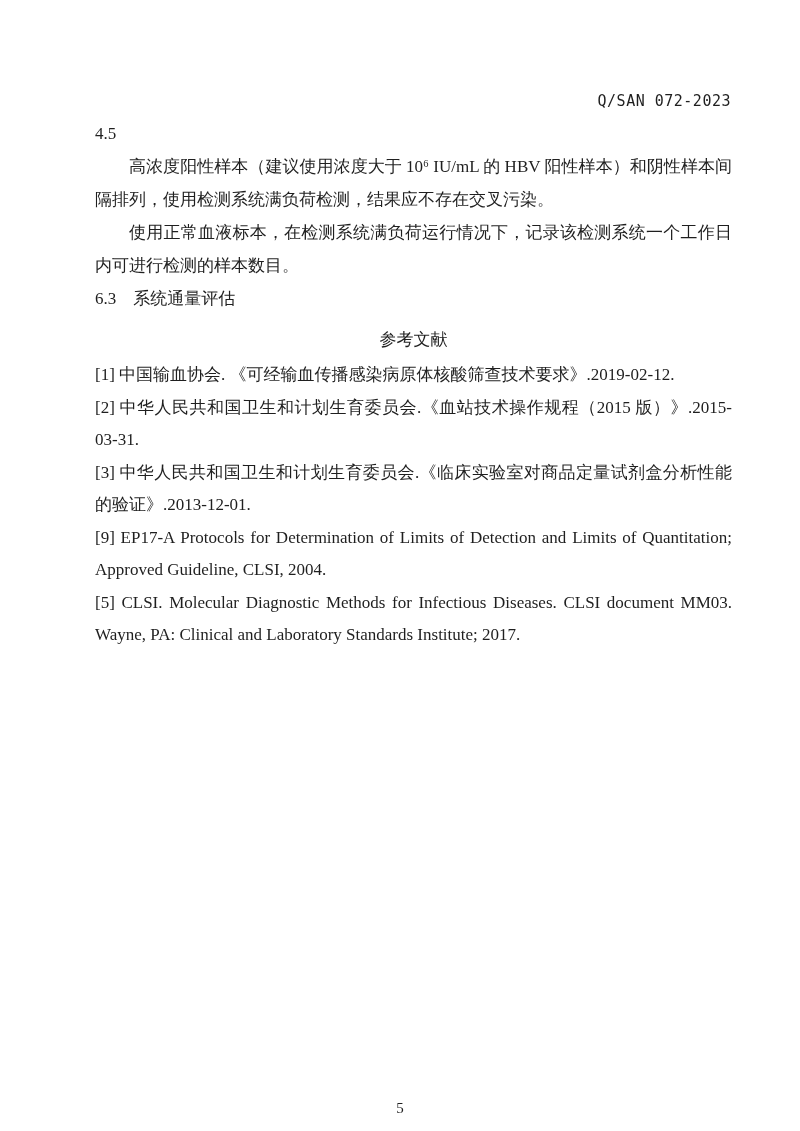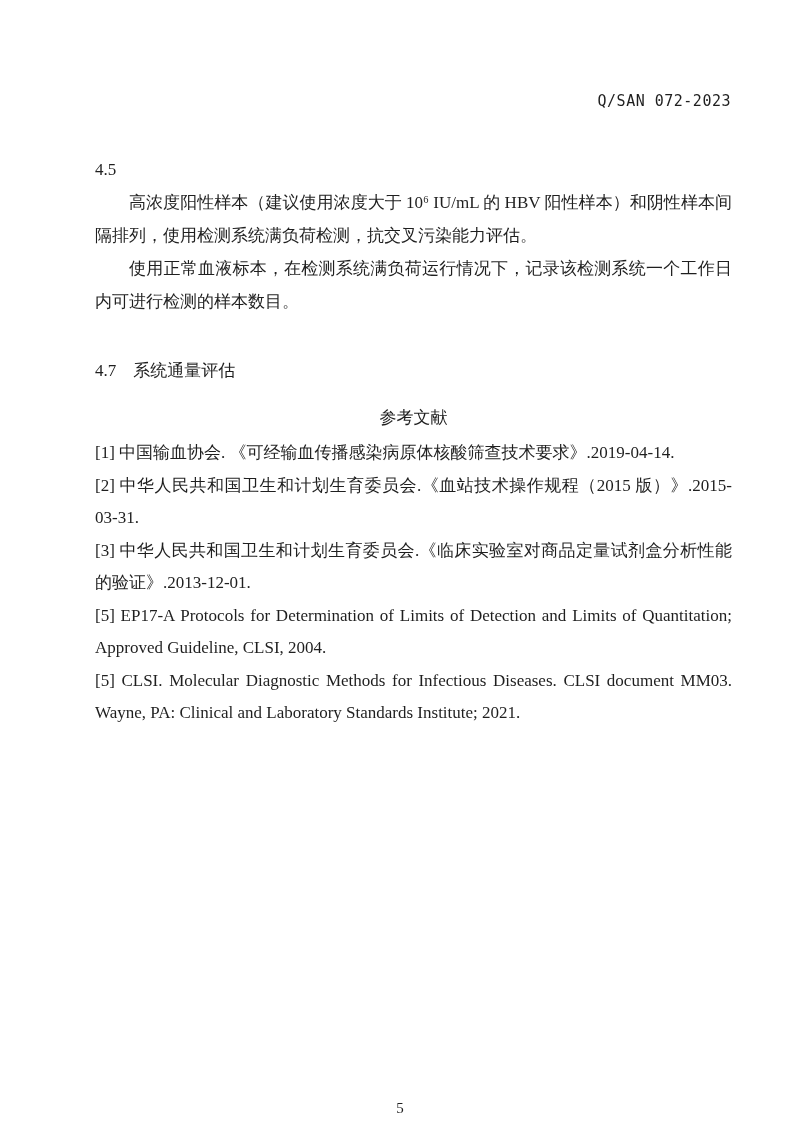--- a/index.html
+++ b/index.html
@@ -37,7 +37,6 @@
   .section-heading {
     display: flex;
     line-height: 33px;
-    margin-top: 36px;
   }
   .sec-num {
     flex: 0 0 auto;

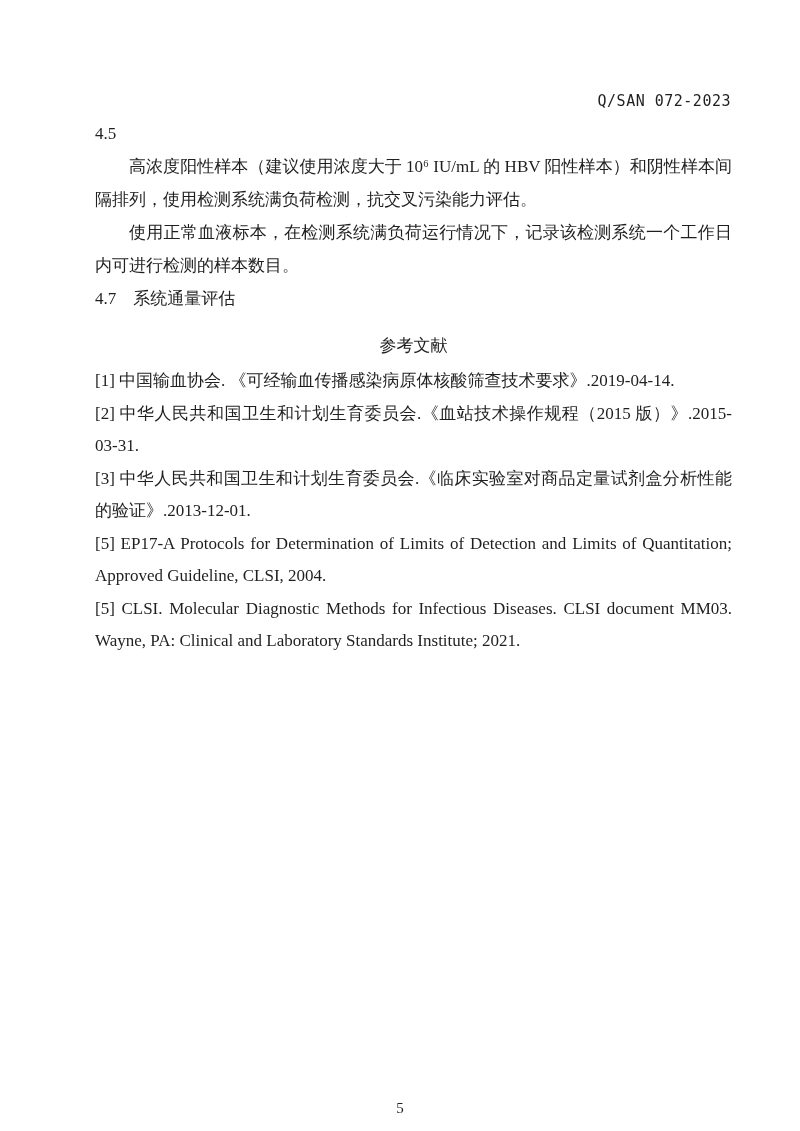--- a/index.html
+++ b/index.html
@@ -86,7 +86,7 @@
       <div class="section-heading">
         <span class="sec-num">4.5</span>
       </div>
-      <p class="para">高浓度阳性样本（建议使用浓度大于 10⁶ IU/mL 的 HBV 阳性样本）和阴性样本间隔排列，使用检测系统满负荷检测，抗交叉污染能力评估。</p>
+      <p class="para">高浓度阳性样本（建议使用浓度大于 10⁶ IU/mL 的 HBV 阳性样本）和阴性样本间隔排列，使用检测系统满负荷检测，结果应不存在交叉污染。</p>
     </div>
 
     <div class="section">

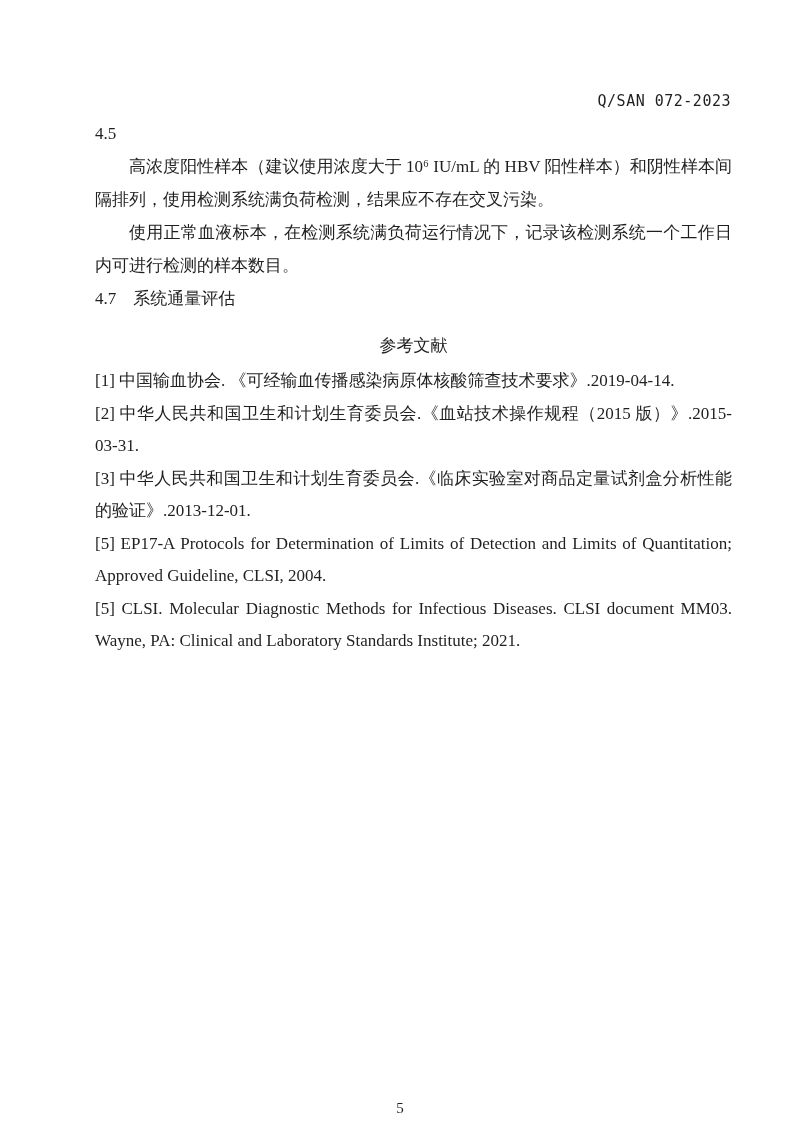--- a/index.html
+++ b/index.html
@@ -95,7 +95,7 @@
 
     <div class="section">
       <div class="section-heading">
-        <span class="sec-num">4.7</span>
+        <span class="sec-num">6.3</span>
         <span class="sec-title">系统通量评估</span>
       </div>
     </div>

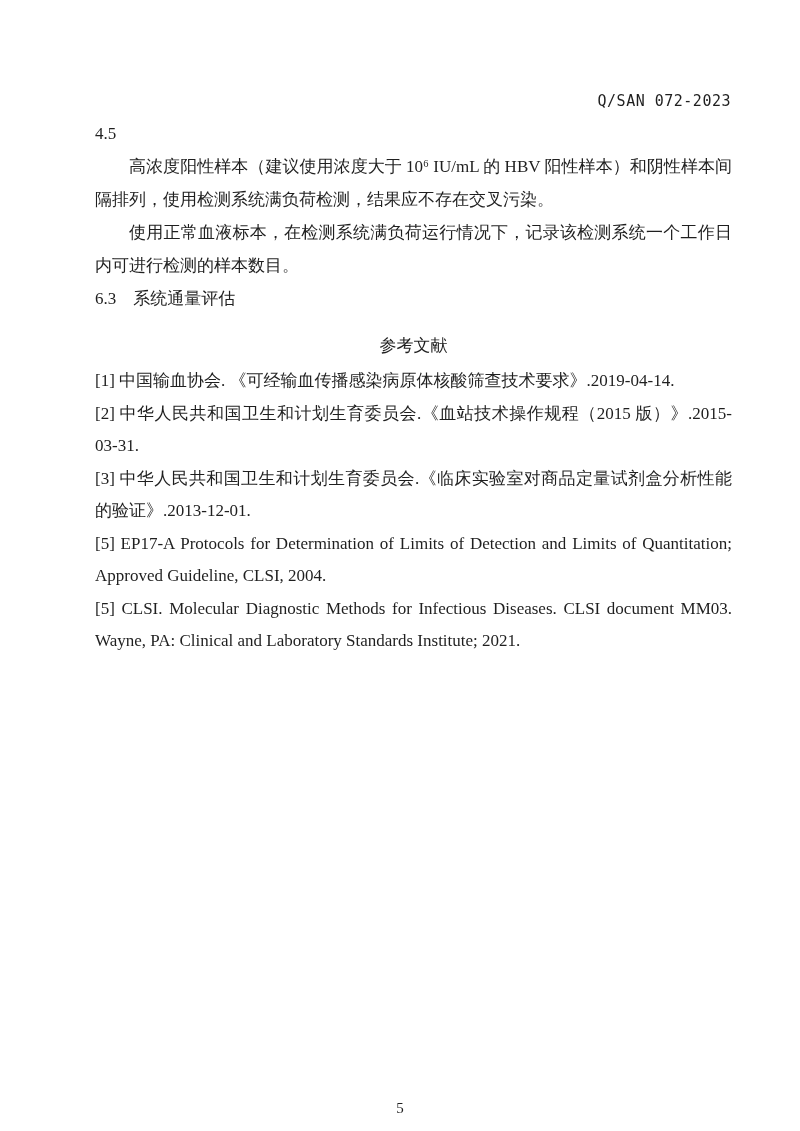--- a/index.html
+++ b/index.html
@@ -51,7 +51,7 @@
     line-height: 33px;
   }
   .references {
-    margin-top: 14px;
+    margin-top: 8px;
   }
   .ref-title {
     text-align: center;

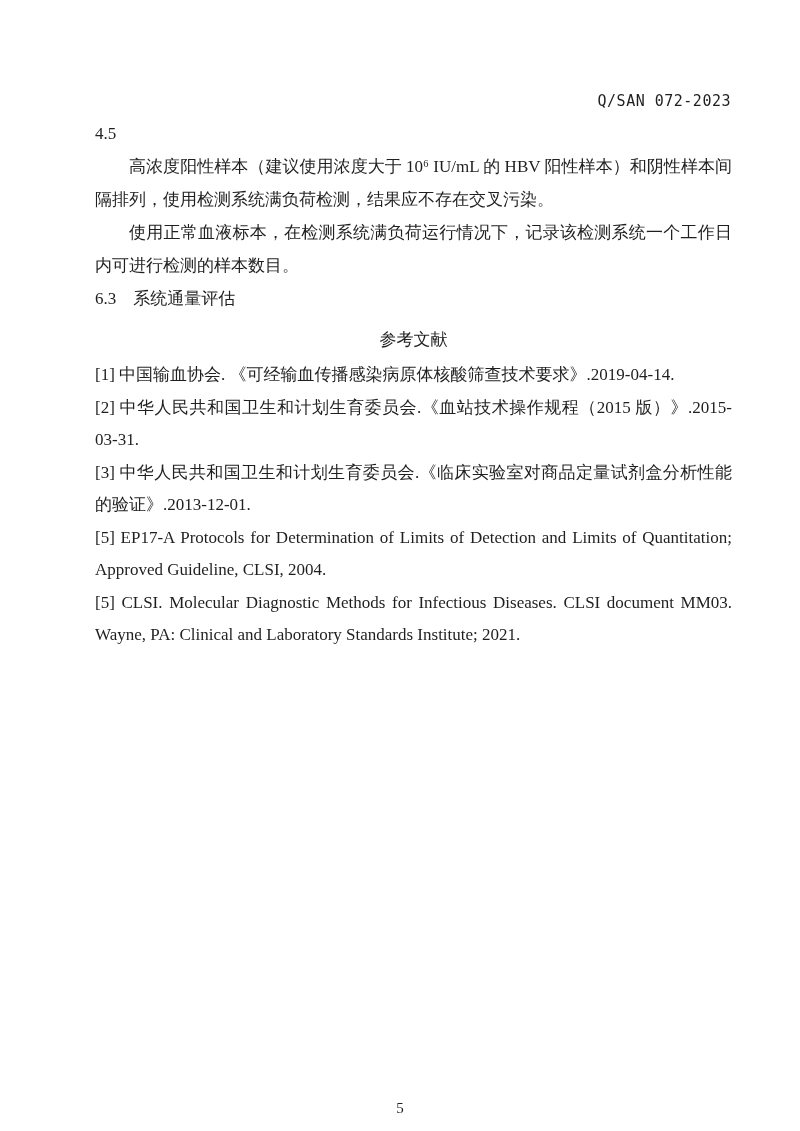--- a/index.html
+++ b/index.html
@@ -102,7 +102,7 @@
 
     <div class="references">
       <div class="ref-title">参考文献</div>
-      <p class="ref-item">[1] 中国输血协会. 《可经输血传播感染病原体核酸筛查技术要求》.2019-04-14.</p>
+      <p class="ref-item">[1] 中国输血协会. 《可经输血传播感染病原体核酸筛查技术要求》.2019-02-12.</p>
       <p class="ref-item">[2] 中华人民共和国卫生和计划生育委员会.《血站技术操作规程（2015 版）》.2015-03-31.</p>
       <p class="ref-item">[3] 中华人民共和国卫生和计划生育委员会.《临床实验室对商品定量试剂盒分析性能的验证》.2013-12-01.</p>
       <p class="ref-item">[5] EP17-A Protocols for Determination of Limits of Detection and Limits of Quantitation; Approved Guideline, CLSI, 2004.</p>

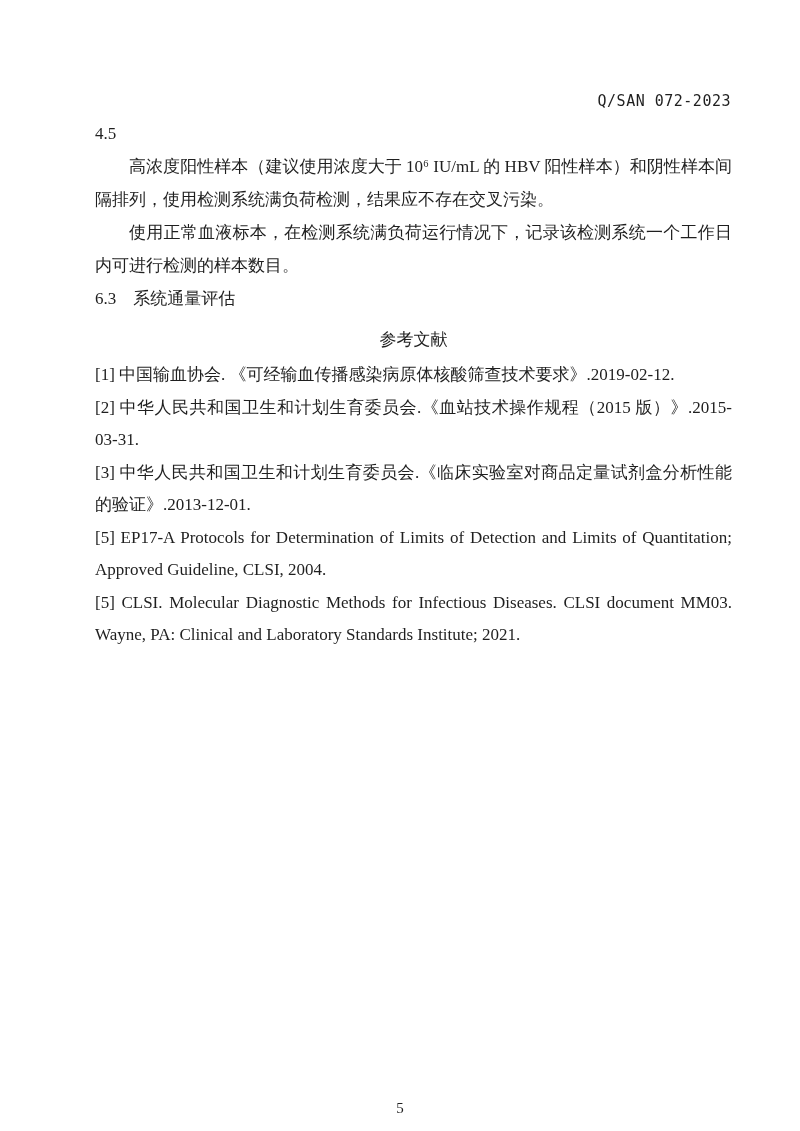--- a/index.html
+++ b/index.html
@@ -105,7 +105,7 @@
       <p class="ref-item">[1] 中国输血协会. 《可经输血传播感染病原体核酸筛查技术要求》.2019-02-12.</p>
       <p class="ref-item">[2] 中华人民共和国卫生和计划生育委员会.《血站技术操作规程（2015 版）》.2015-03-31.</p>
       <p class="ref-item">[3] 中华人民共和国卫生和计划生育委员会.《临床实验室对商品定量试剂盒分析性能的验证》.2013-12-01.</p>
-      <p class="ref-item">[5] EP17-A Protocols for Determination of Limits of Detection and Limits of Quantitation; Approved Guideline, CLSI, 2004.</p>
+      <p class="ref-item">[9] EP17-A Protocols for Determination of Limits of Detection and Limits of Quantitation; Approved Guideline, CLSI, 2004.</p>
       <p class="ref-item">[5] CLSI. Molecular Diagnostic Methods for Infectious Diseases. CLSI document MM03. Wayne, PA: Clinical and Laboratory Standards Institute; 2021.</p>
     </div>
 

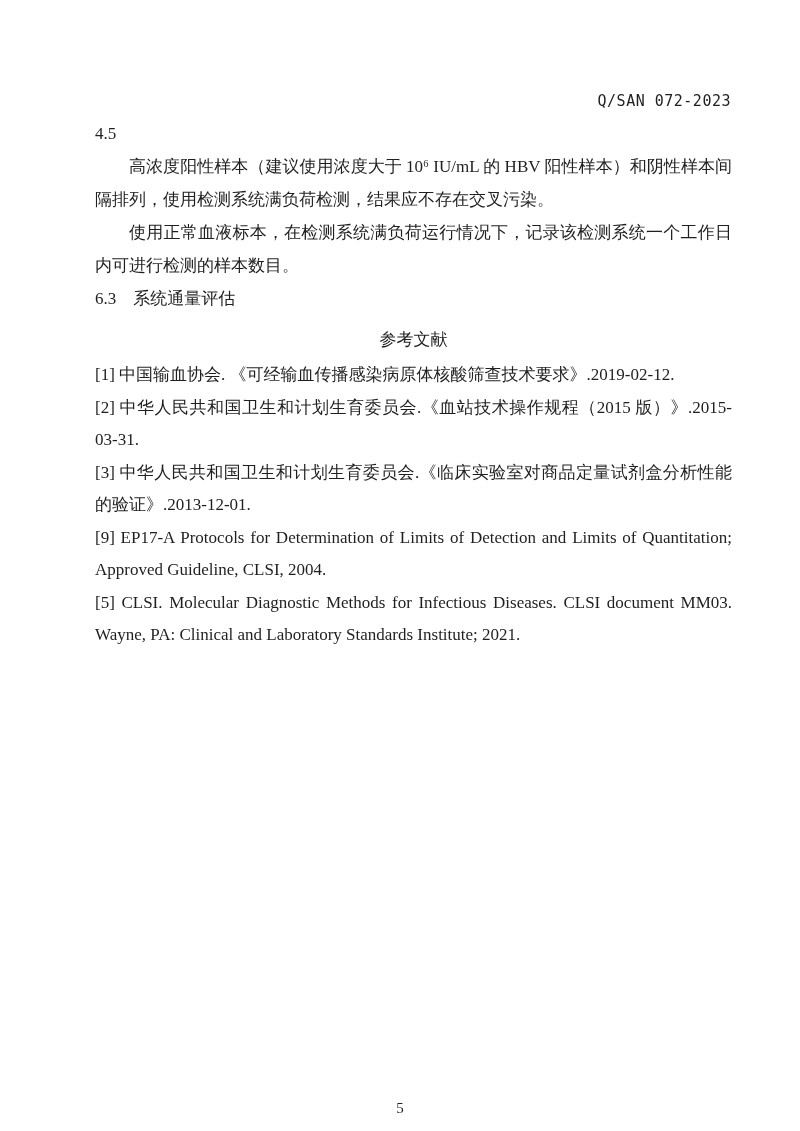--- a/index.html
+++ b/index.html
@@ -106,7 +106,7 @@
       <p class="ref-item">[2] 中华人民共和国卫生和计划生育委员会.《血站技术操作规程（2015 版）》.2015-03-31.</p>
       <p class="ref-item">[3] 中华人民共和国卫生和计划生育委员会.《临床实验室对商品定量试剂盒分析性能的验证》.2013-12-01.</p>
       <p class="ref-item">[9] EP17-A Protocols for Determination of Limits of Detection and Limits of Quantitation; Approved Guideline, CLSI, 2004.</p>
-      <p class="ref-item">[5] CLSI. Molecular Diagnostic Methods for Infectious Diseases. CLSI document MM03. Wayne, PA: Clinical and Laboratory Standards Institute; 2021.</p>
+      <p class="ref-item">[5] CLSI. Molecular Diagnostic Methods for Infectious Diseases. CLSI document MM03. Wayne, PA: Clinical and Laboratory Standards Institute; 2017.</p>
     </div>
 
   </div>

